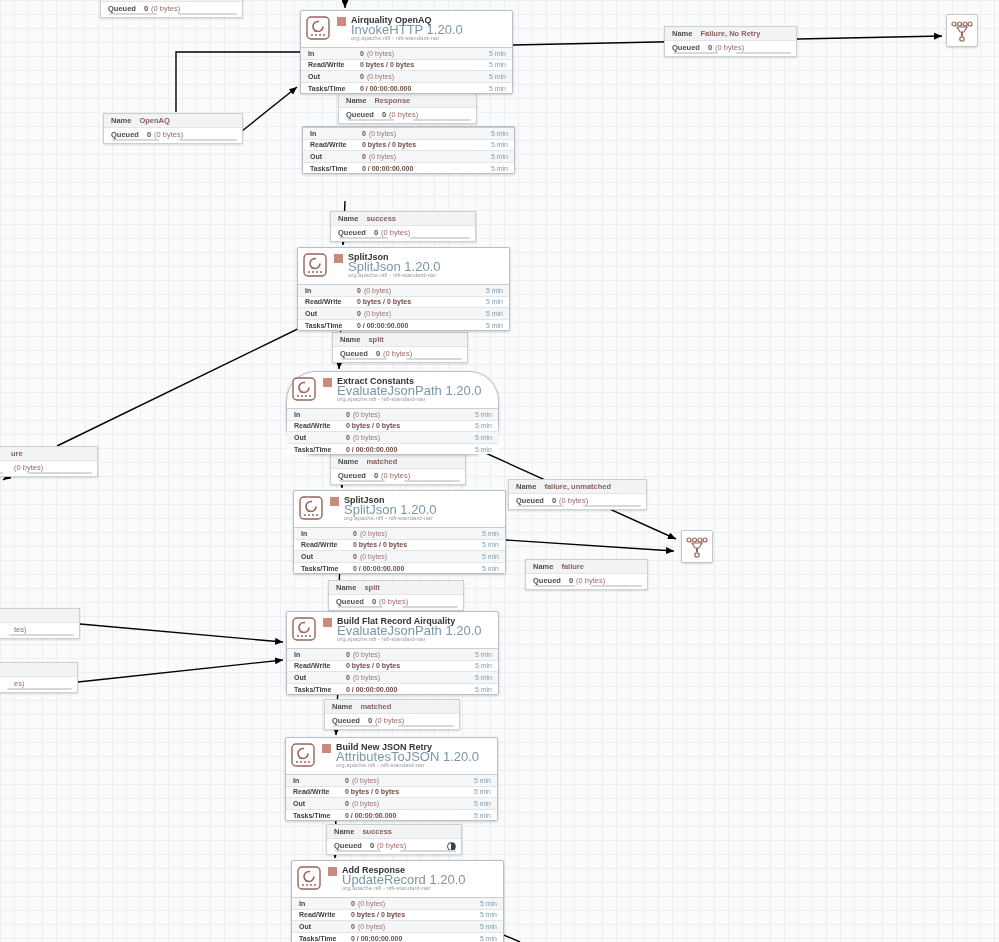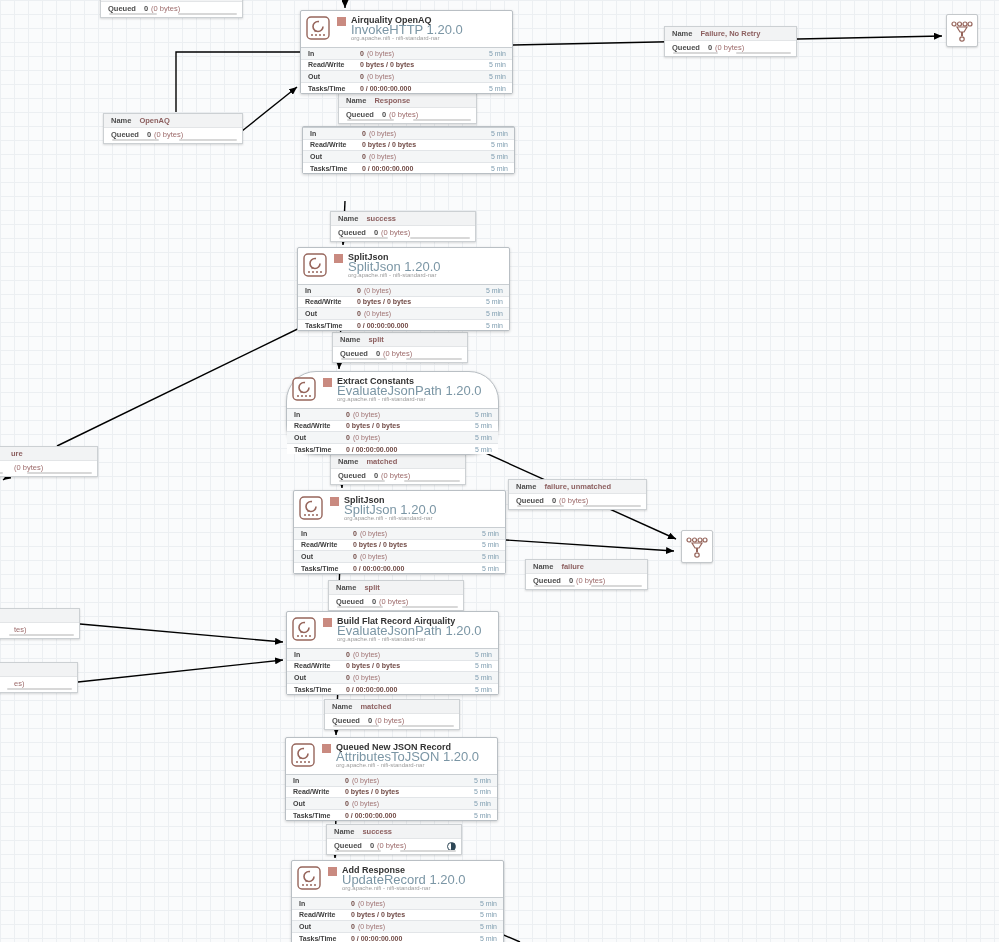--- a/index.html
+++ b/index.html
@@ -340,7 +340,7 @@
       </span>
       <span class="run-state"></span>
       <div class="titles">
-        <div class="pname">Queued New JSON Record</div>
+        <div class="pname">Build New JSON Retry</div>
         <div class="ptype">AttributesToJSON 1.20.0</div>
         <div class="pbundle">org.apache.nifi - nifi-standard-nar</div>
       </div>

